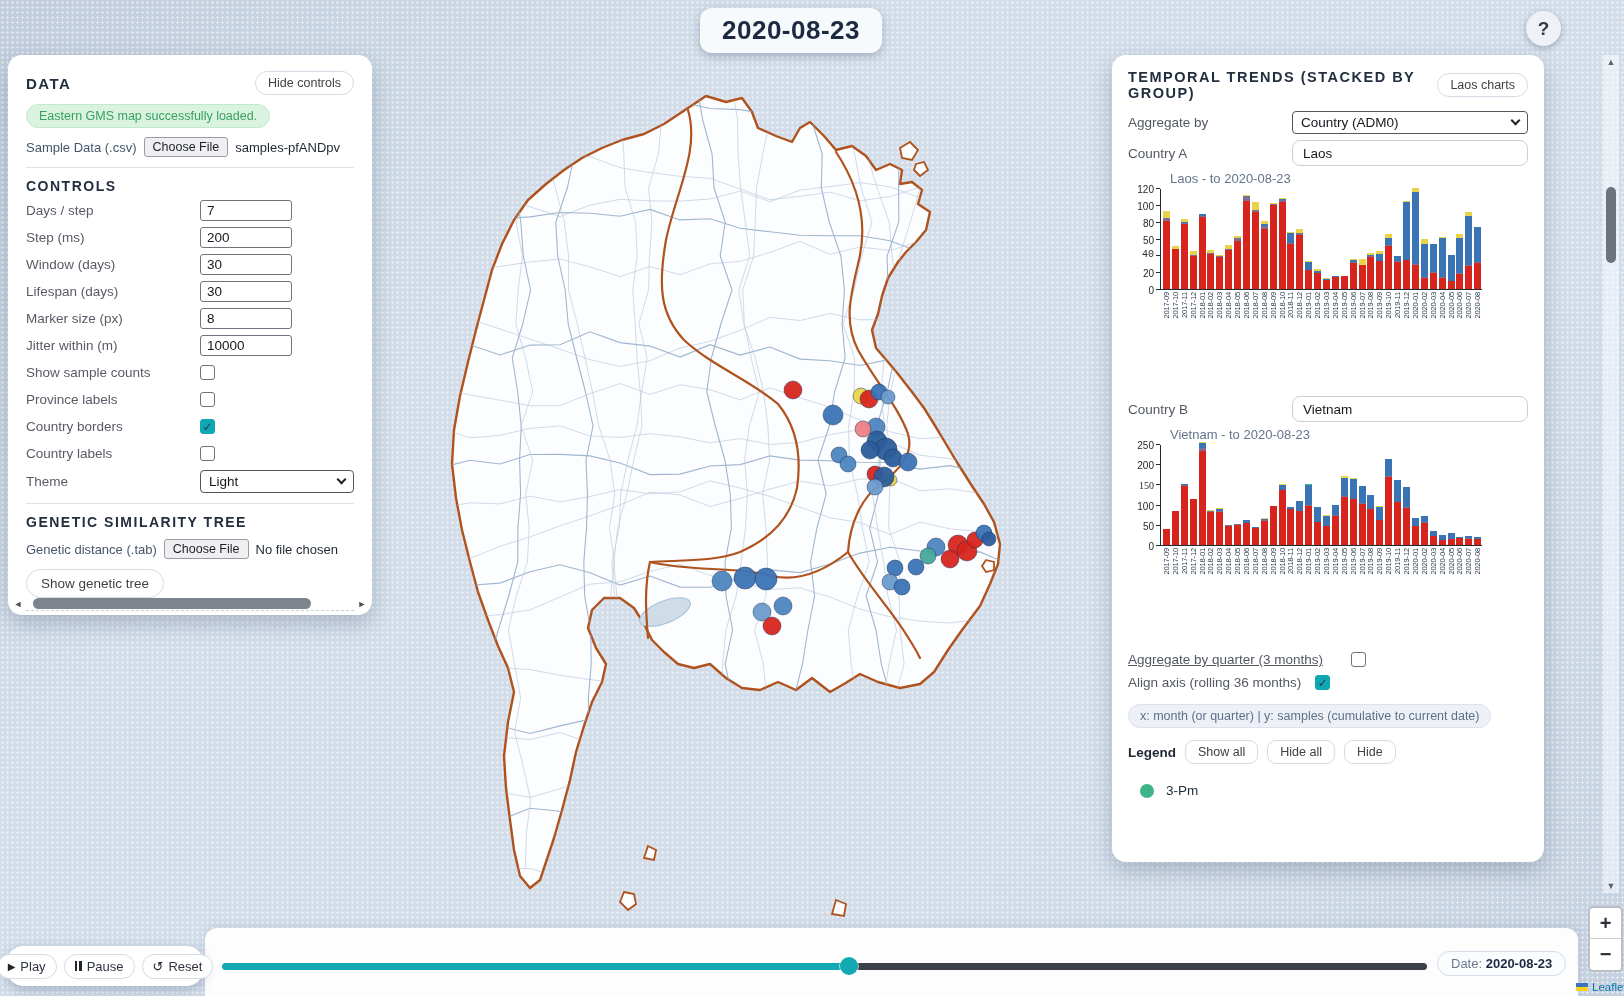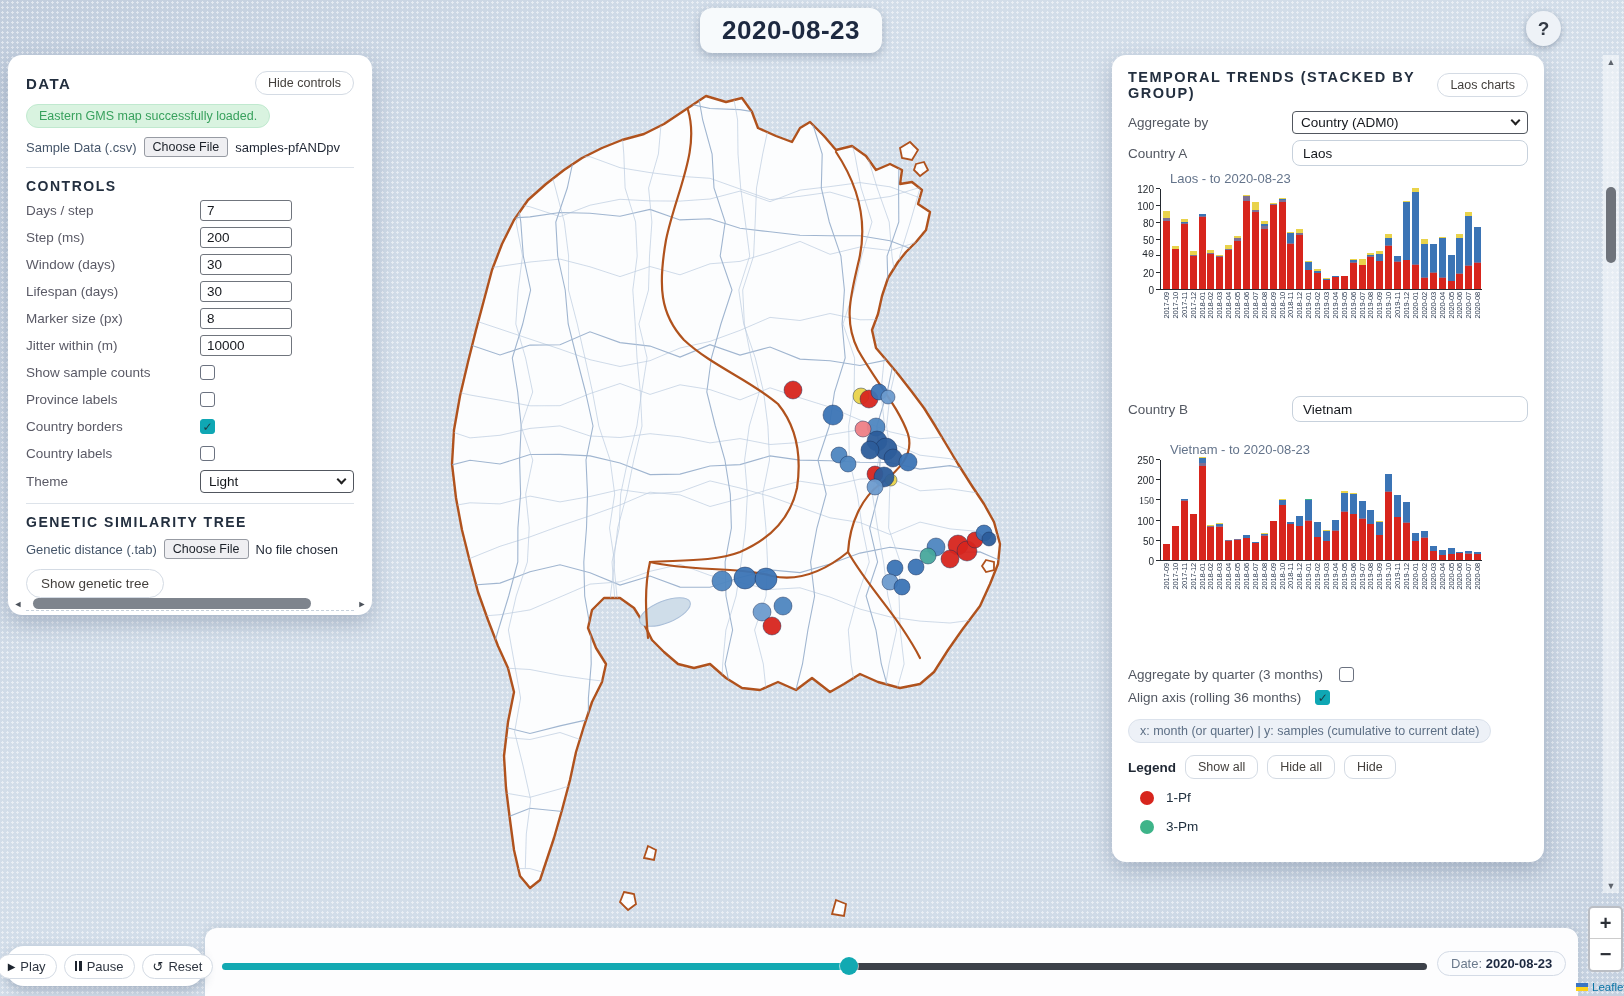--- a/index.html
+++ b/index.html
@@ -670,7 +670,7 @@
     </div>
   </div>
 
-  <div class="rp-row" style="margin-bottom:20px;align-items:center;">
+  <div class="rp-row" style="margin-bottom:5px;align-items:center;">
     <span class="lbl">Country B</span>
     <input class="rp-input" value="Vietnam" style="">
   </div>

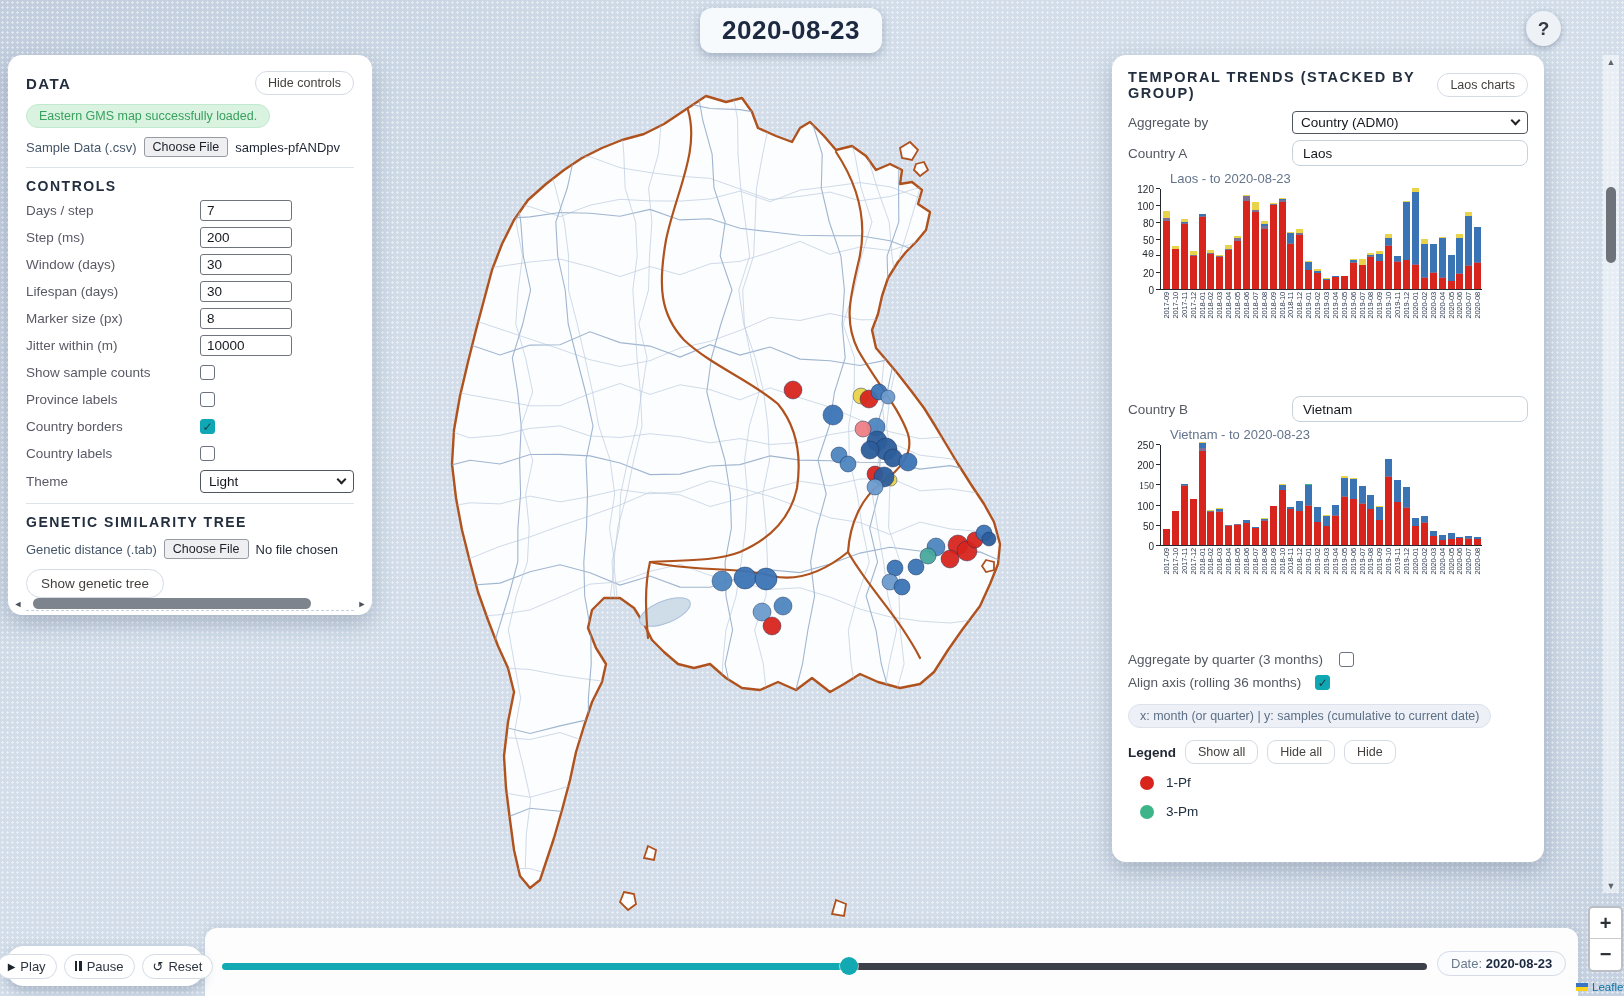--- a/index.html
+++ b/index.html
@@ -994,7 +994,7 @@
   </div>
 
   <div class="rp-row" style="margin-bottom:8px;">
-    <span class="lbl" style="flex:none; margin-right:16px;">Aggregate by quarter (3 months)</span>
+    <span class="lbl" style="flex:none; margin-right:28px;text-decoration:underline;">Aggregate by quarter (3 months)</span>
     <span class="cb">✓</span>
   </div>
   <div class="rp-row" style="margin-bottom:10px;">

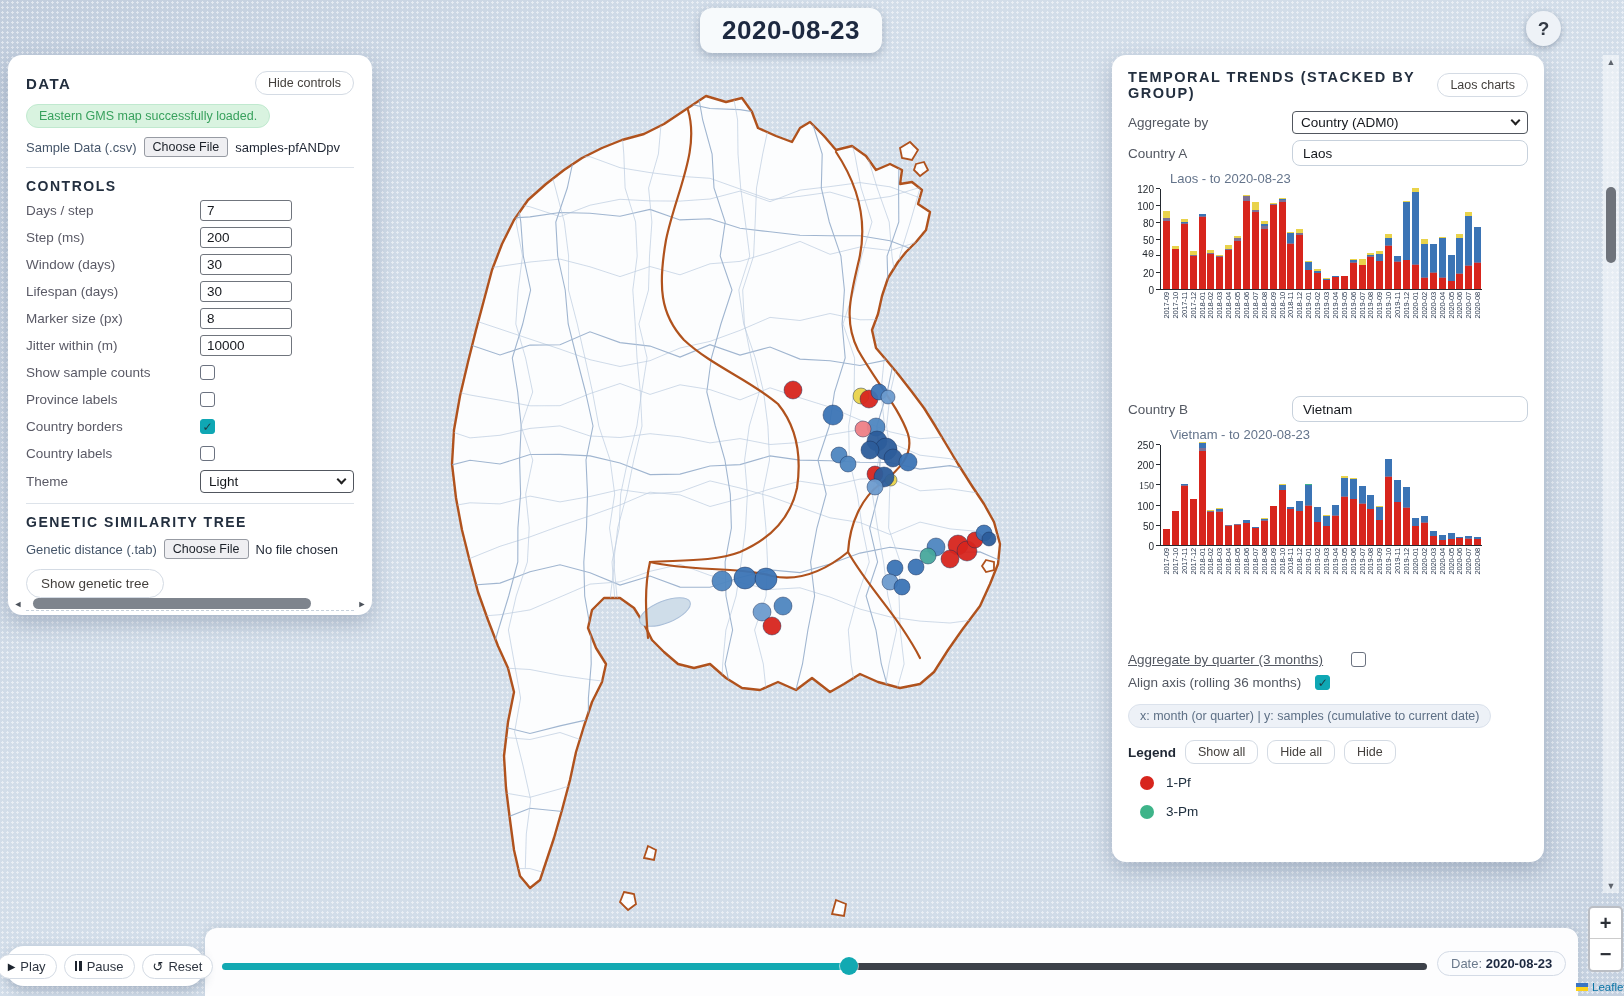--- a/index.html
+++ b/index.html
@@ -87,7 +87,7 @@
     font-size:7.6px; letter-spacing:-.2px; color:#2e3c52; line-height:7px; white-space:nowrap;}
   .note-pill { display:inline-block; background:#edf1f7; border:1px solid #dbe2ec; border-radius:13px;
     padding:4px 11px; font-size:12.5px; color:#5e7086; margin:4px 0 12px 0; white-space:nowrap;}
-  .legend-row { display:flex; align-items:center; gap:9px; margin-bottom:4px;}
+  .legend-row { display:flex; align-items:center; gap:9px; margin-bottom:12px;}
   .legend-row .lg-label { font-size:13.5px; font-weight:bold; color:#1f2733;}
   .legend-items .li { display:flex; align-items:center; gap:12px; height:29px; padding-left:12px; cursor:pointer;}
   .legend-items .dot { width:14px; height:14px; border-radius:50%; flex:none;}

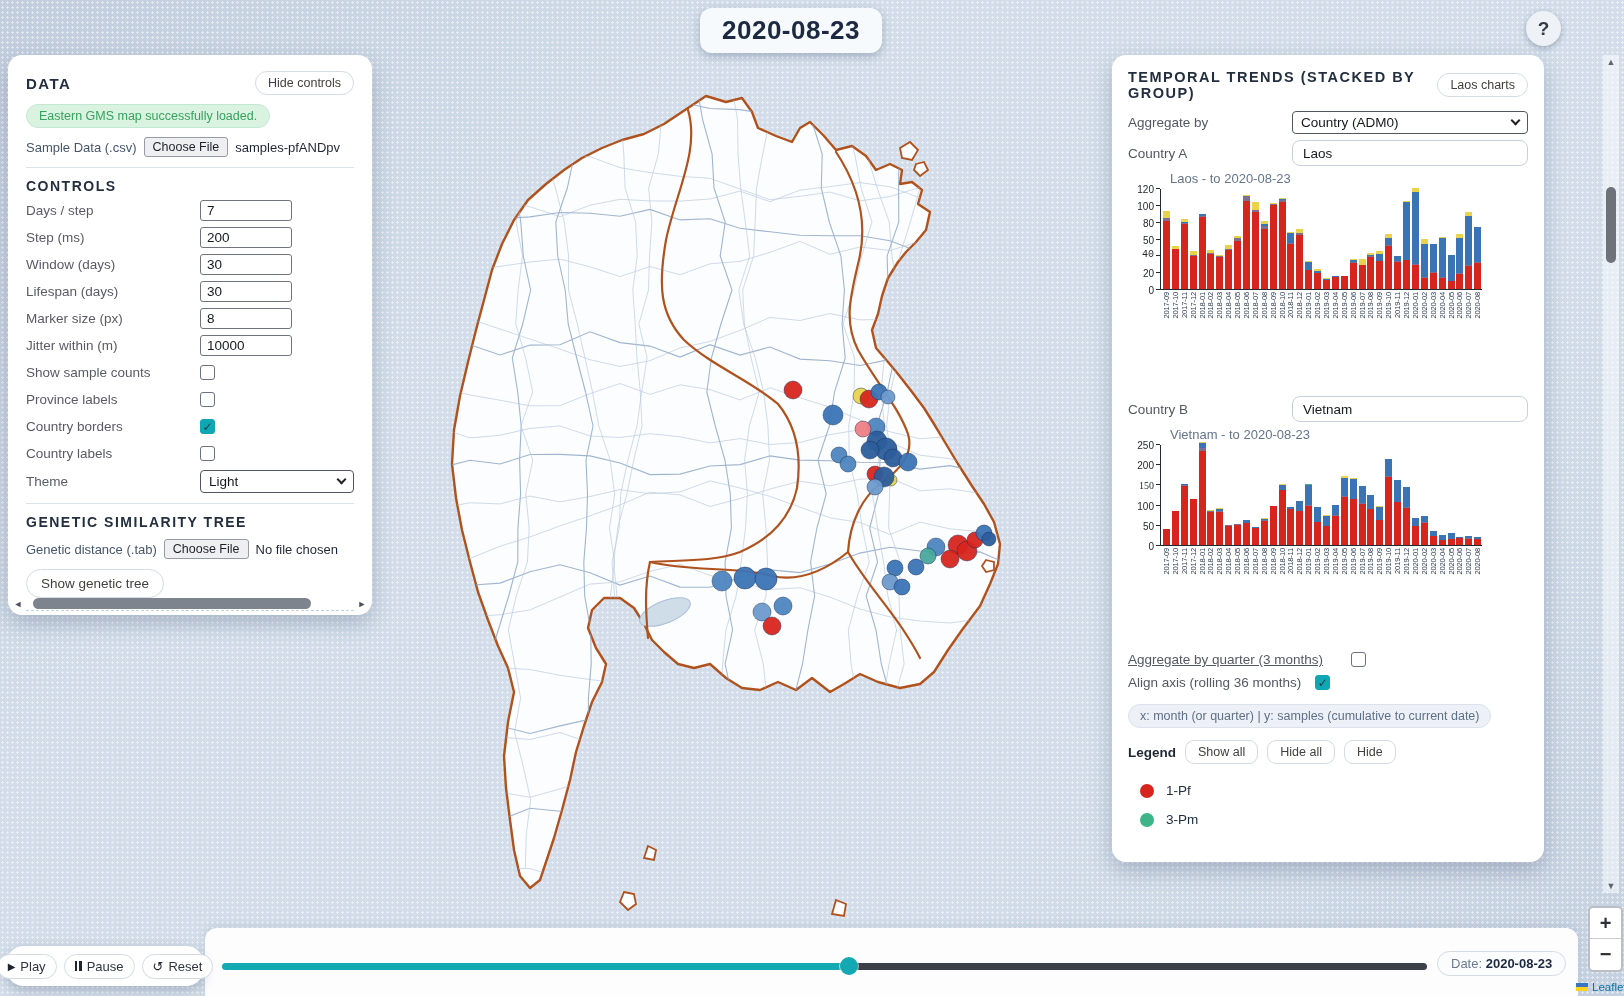--- a/index.html
+++ b/index.html
@@ -1010,10 +1010,6 @@
   </div>
   <div class="legend-items" id="legend-items">
       <div class="li">
-        <span class="dot" style="background: rgb(215, 37, 29);"></span>
-        <span class="li-label">1-Pf</span>
-      </div>
-      <div class="li">
         <span class="dot" style="background: rgb(62, 180, 137);"></span>
         <span class="li-label">3-Pm</span>
       </div>

